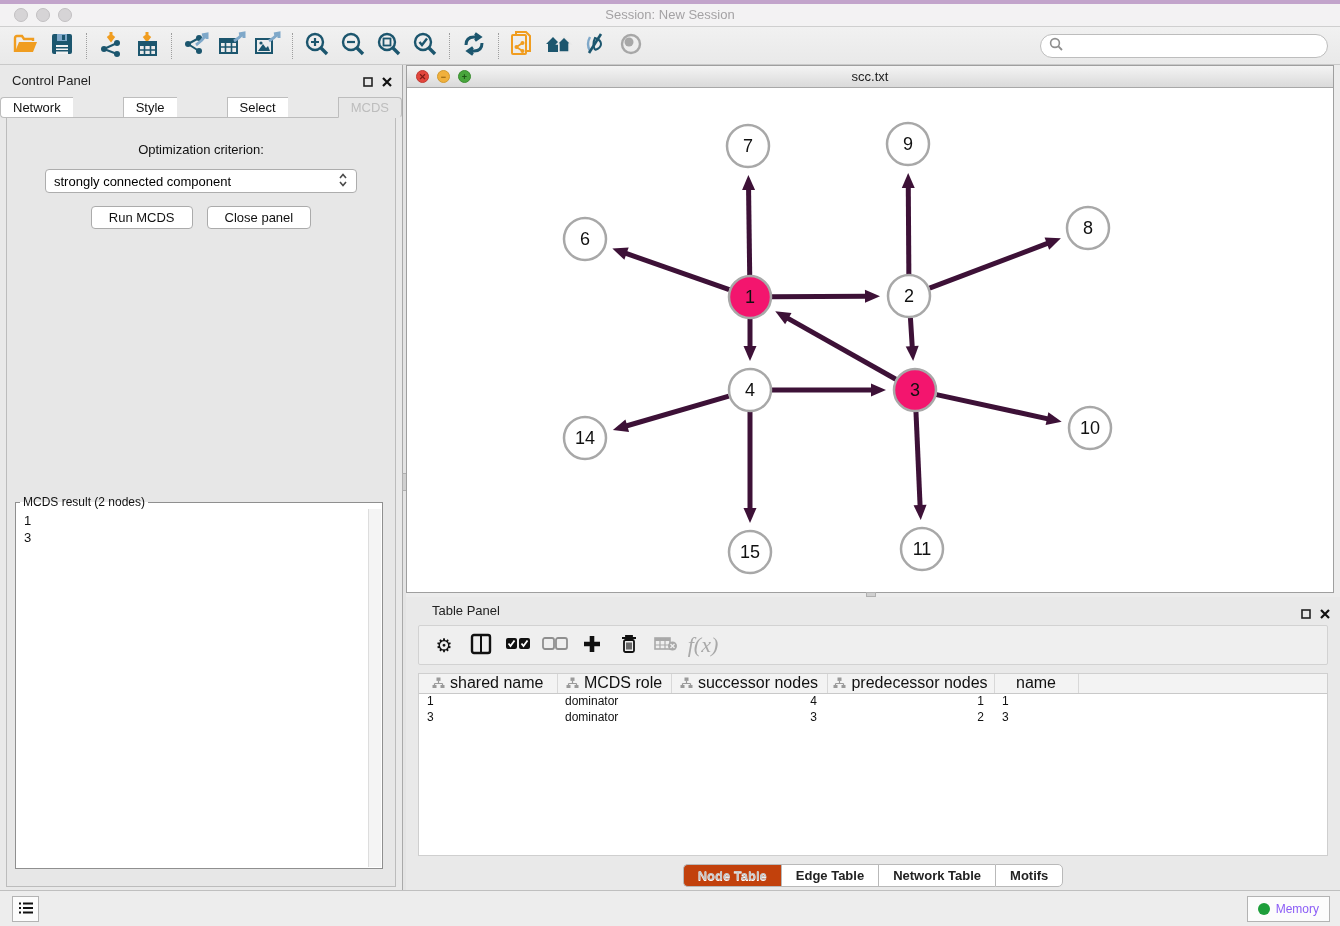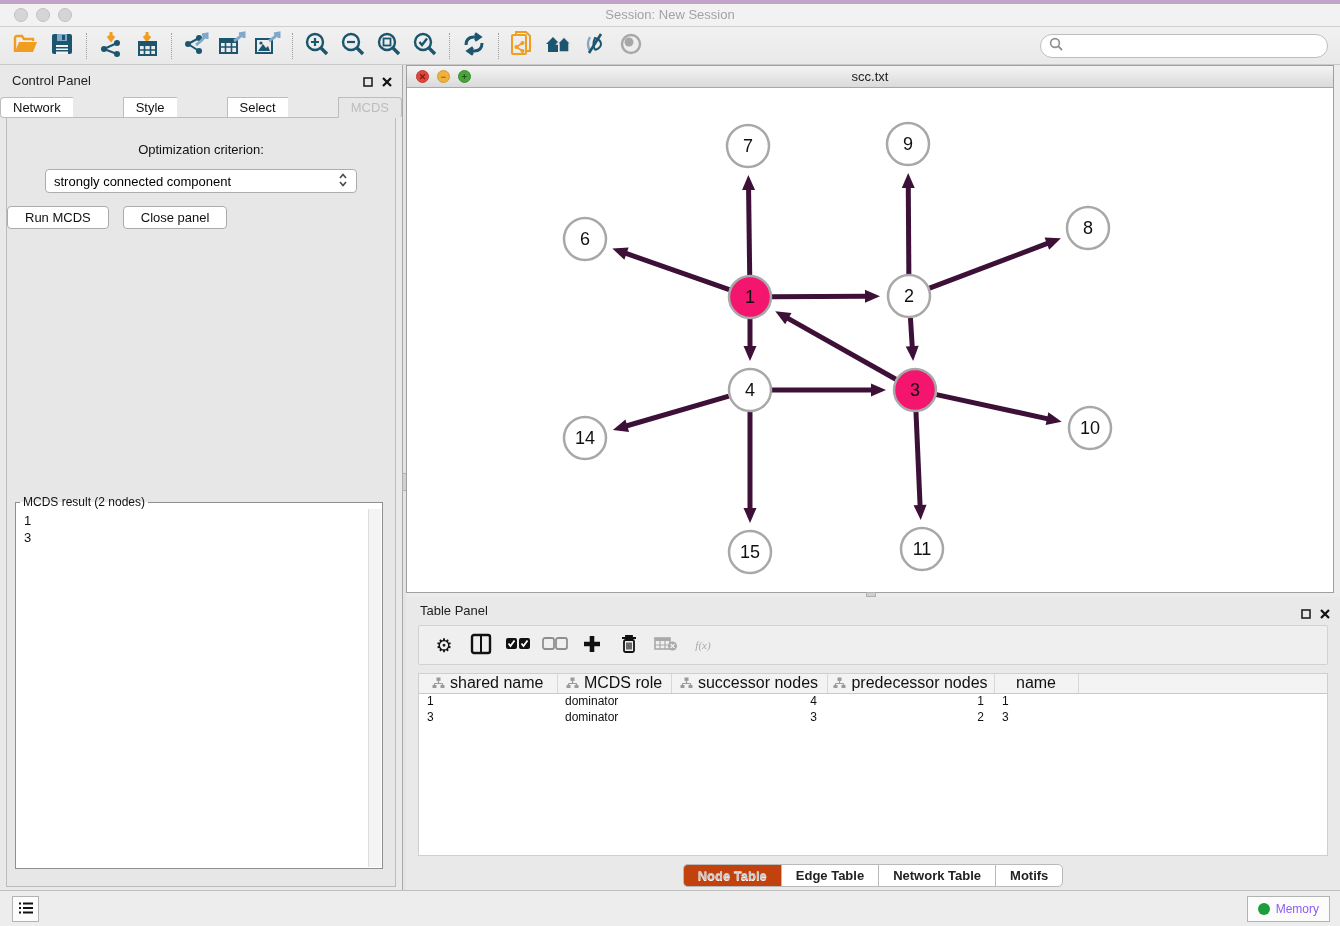--- a/index.html
+++ b/index.html
@@ -41,7 +41,7 @@
   .opt-label { text-align:center; margin-top:24px; font-size:13px; color:#111; }
   .criterion-select { margin:12px 38px 0 38px; height:24px; background:#fff; border:1px solid #adadad; border-radius:4px; display:flex; align-items:center; padding:0 8px; font-size:13px; }
   .criterion-select .sel-text { flex:1; }
-  .btn-row { display:flex; justify-content:flex-start; gap:14px; margin-top:13px; }
+  .btn-row { display:flex; justify-content:center; gap:14px; margin-top:13px; }
   .pushbtn { font-size:13px; padding:3px 17px; background:#fff; border:1px solid #ababab; border-radius:4px; color:#111; }
   .result-box { position:absolute; left:8px; right:12px; top:377px; bottom:17px; border:1px solid #8f8f8f; background:#fff; }
   .result-box legend { font-size:12px; color:#111; margin-left:4px; padding:0 3px; background:transparent; }

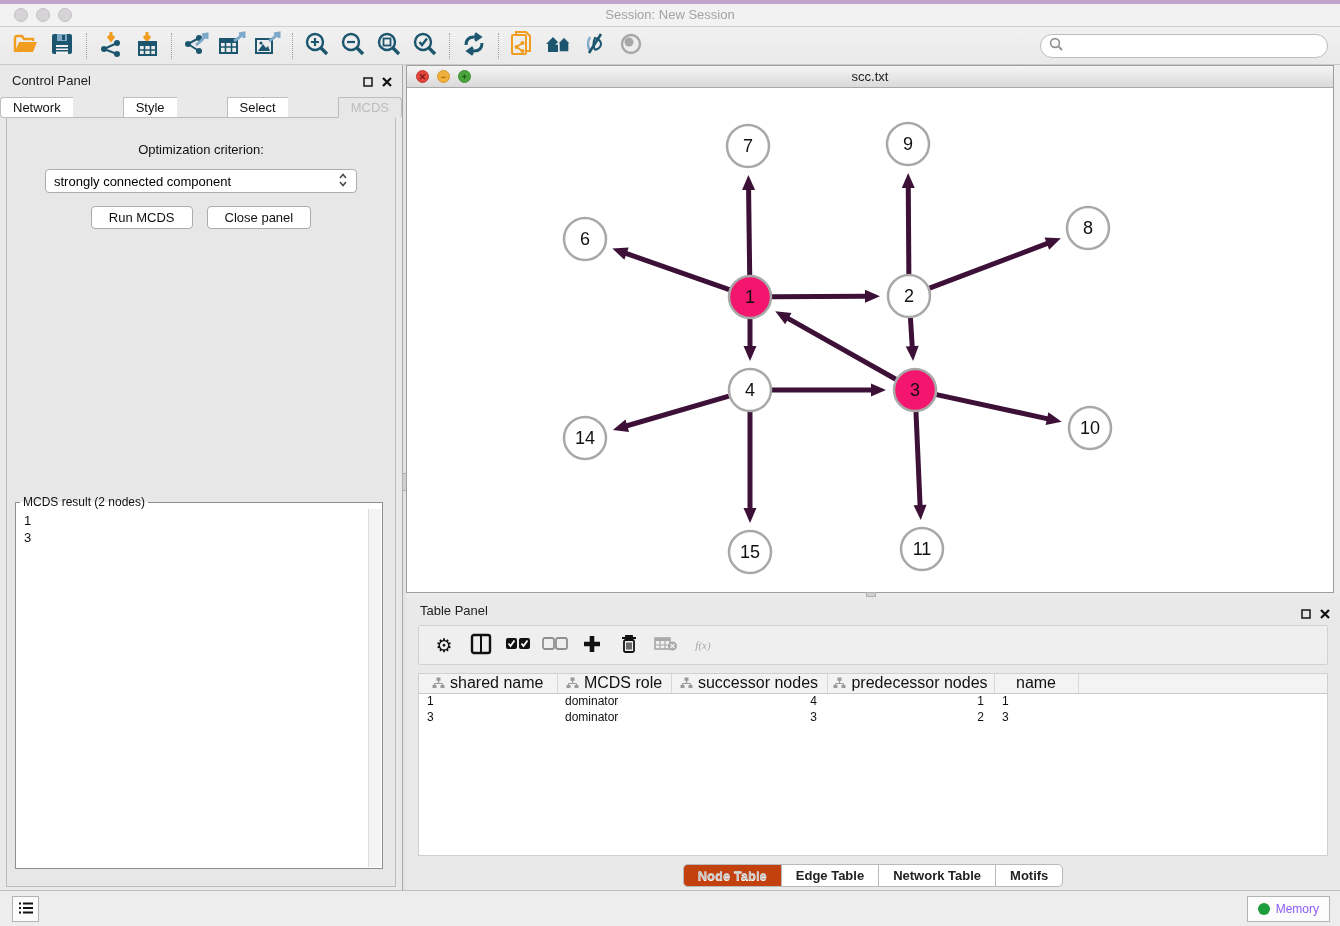--- a/index.html
+++ b/index.html
@@ -64,7 +64,7 @@
   
   .table-panel { position:absolute; left:0; top:532px; right:0; bottom:0; background:#e9e9e9; }
   .tp-header { position:relative; height:26px; }
-  .tp-title { position:absolute; left:14px; top:6px; font-size:13px; color:#222;text-align:right; }
+  .tp-title { position:absolute; left:26px; top:6px; font-size:13px; color:#222;text-align:right; }
   .tp-toolbar { position:absolute; left:12px; right:12px; top:28px; height:40px; background:#efefef; border:1px solid #d2d2d2; border-radius:2px; display:flex; align-items:center; padding-left:10px; gap:7px; }
   .tp-tool { width:30px; height:30px; display:flex; align-items:center; justify-content:center; background:transparent; border:none; }
   .tp-table-wrap { position:absolute; left:12px; right:12px; top:76px; height:183px; background:#fff; border:1px solid #cfcfcf; }

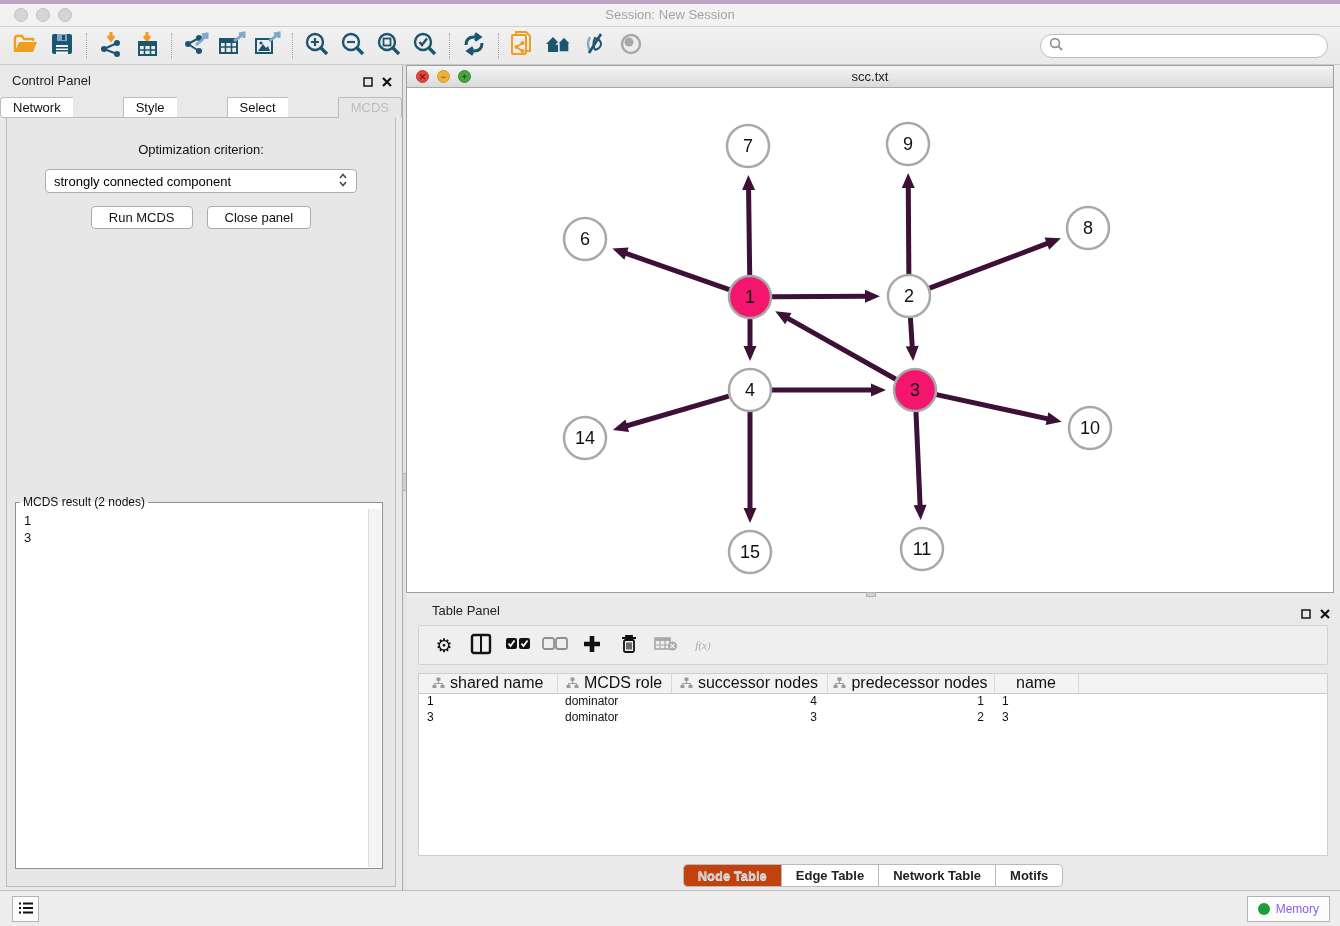--- a/index.html
+++ b/index.html
@@ -484,7 +484,7 @@
                 </svg></span>
             </button>
           <button class="tp-tool">
-              <span style="font-family:'Liberation Serif',serif;font-style:italic;font-size:11px;color:#a9a9a9;">f(x)</span>
+              <span style="font-family:'Liberation Serif',serif;font-style:italic;font-size:22px;color:#a9a9a9;">f(x)</span>
             </button>
         </div>
         <div class="tp-table-wrap">

